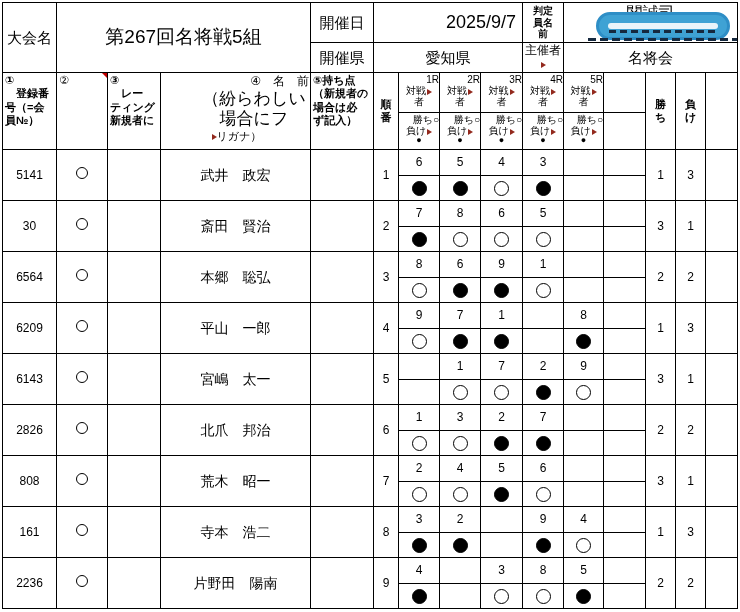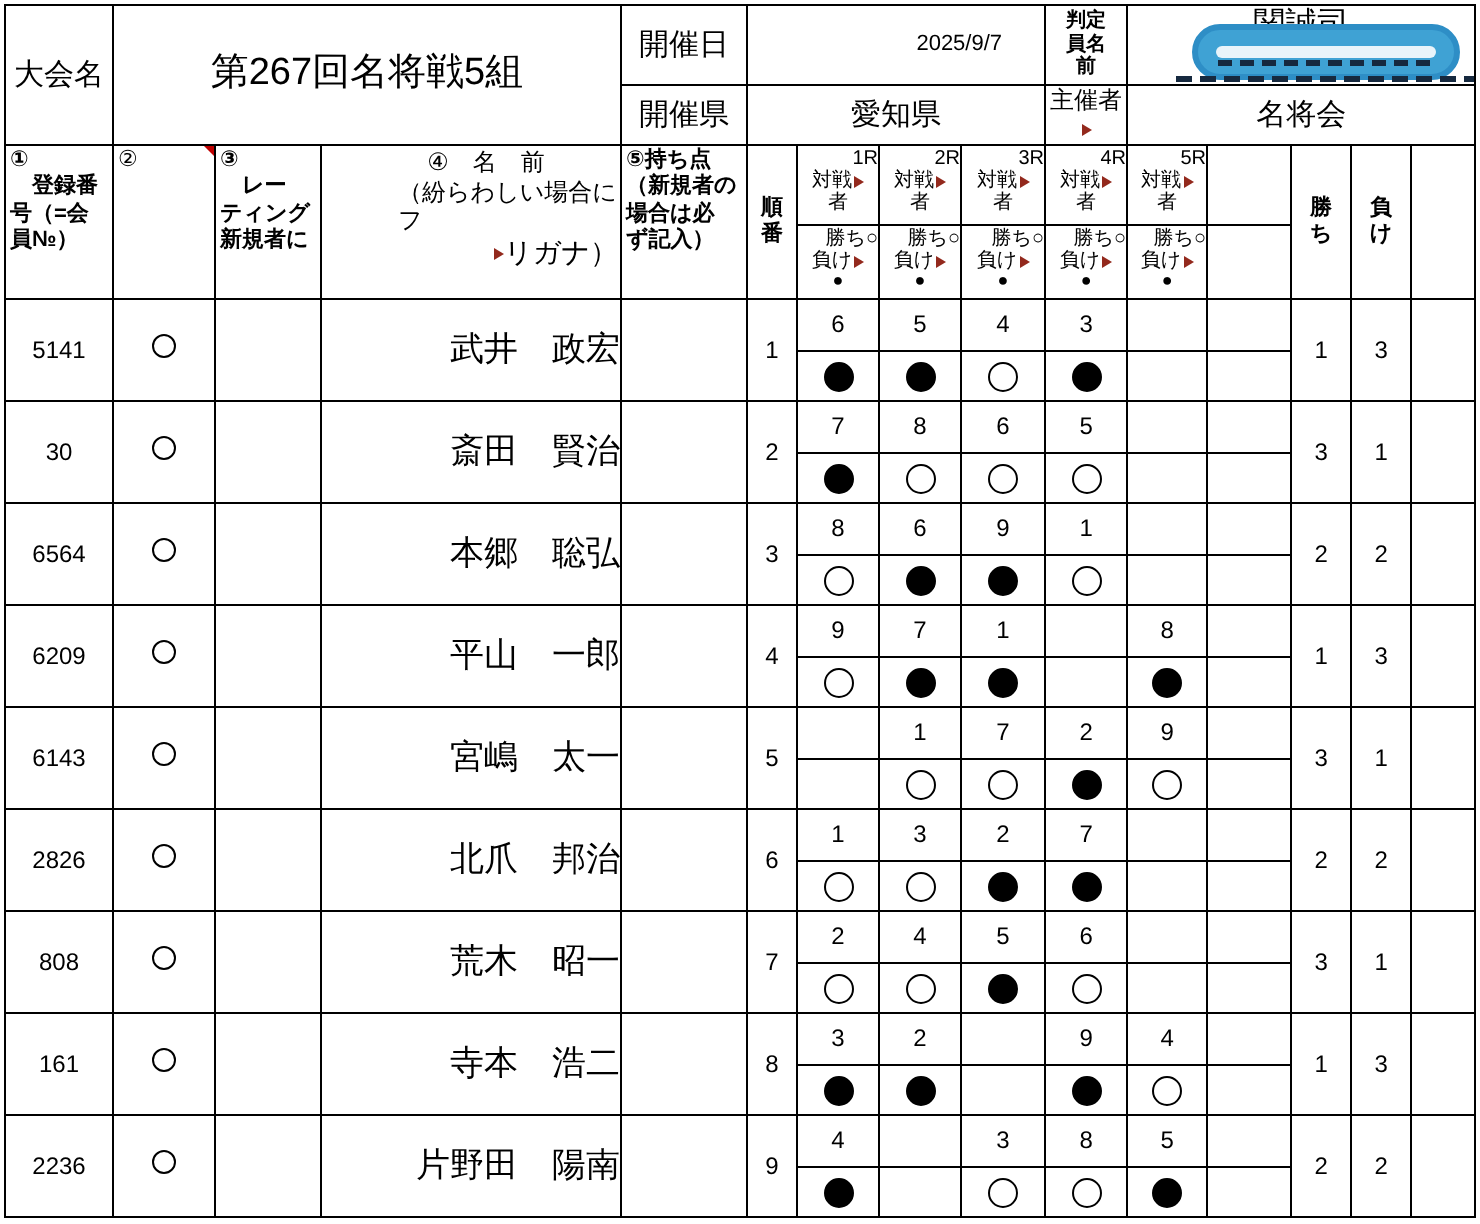--- a/index.html
+++ b/index.html
@@ -16,7 +16,7 @@
   .hleft{text-align:left;vertical-align:top;font-size:11px;line-height:1.22;padding:1px 1px 0 2px;}
   .lab{font-size:15px;}
   .title-cell{font-size:19px;}
-  .date-cell{text-align:right;padding-right:21px;font-size:11px;}
+  .date-cell{text-align:right;padding-right:6px;font-size:18px;}
   .judge-cell{font-size:10px;line-height:1.15;}
   .rel{position:relative;}
   .rhead{font-size:10px;line-height:1.12;vertical-align:top;padding-top:1px;}

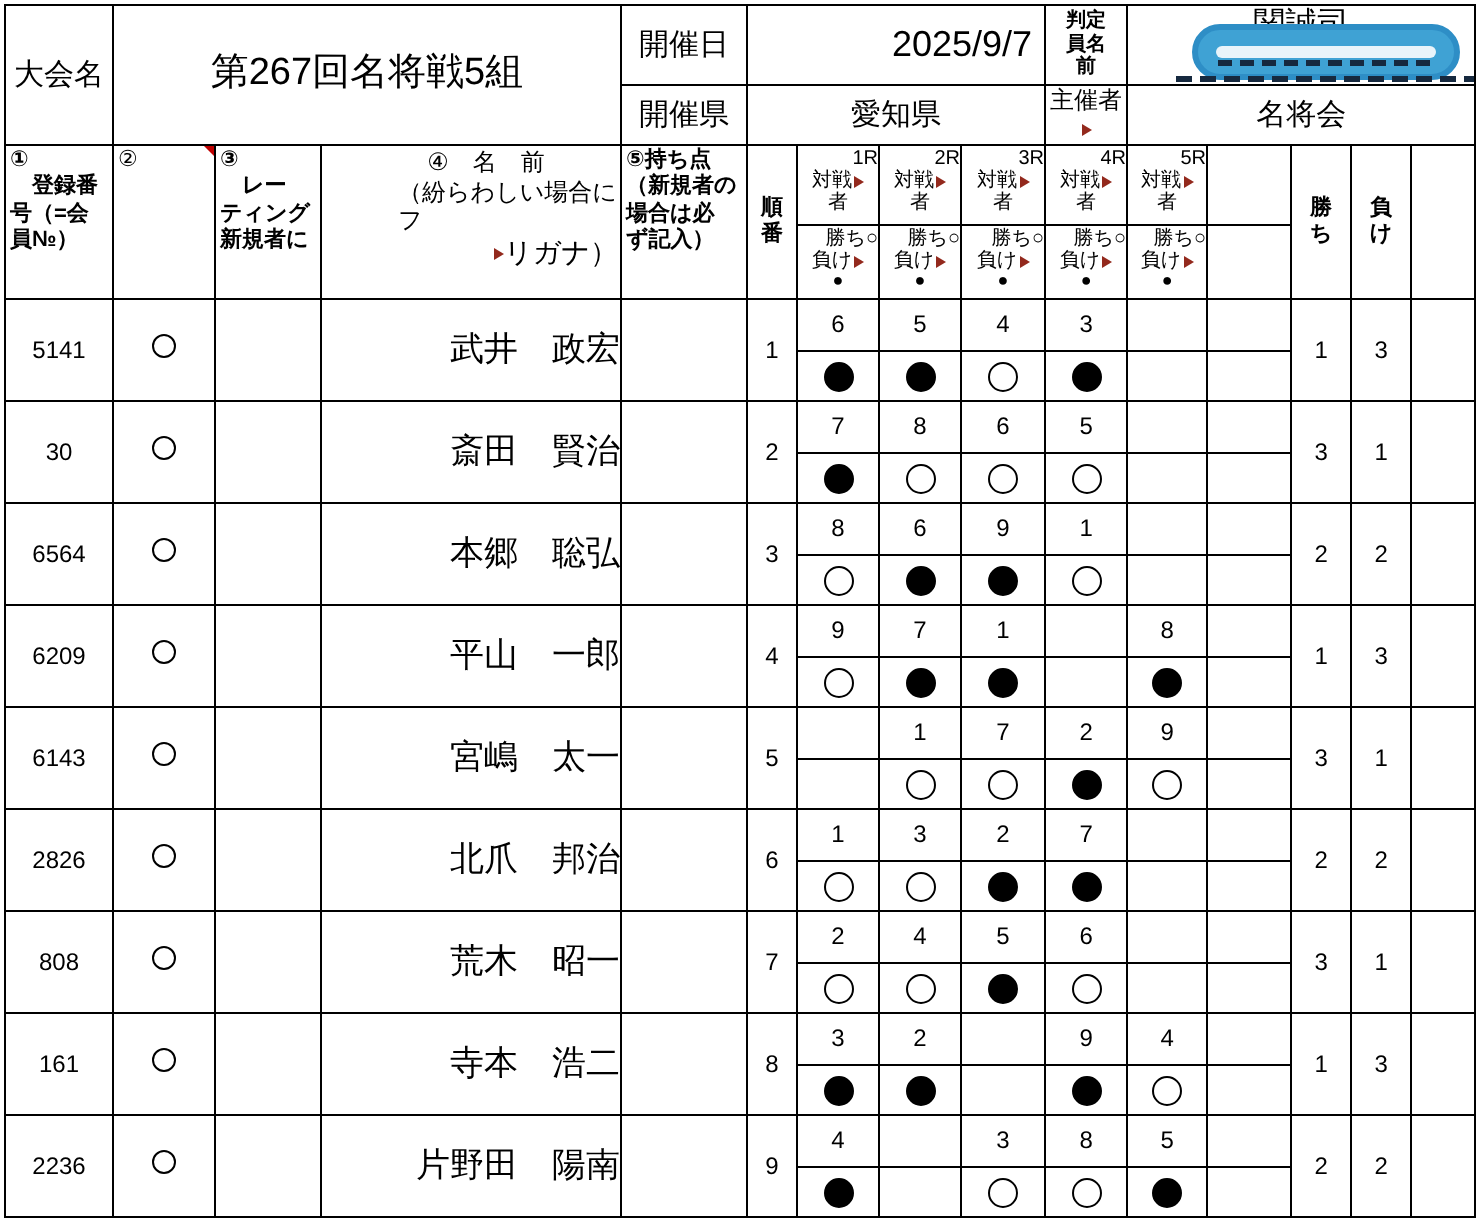--- a/index.html
+++ b/index.html
@@ -31,7 +31,7 @@
   .res-win{background:#fff;}
   .res-lose{background:#000;}
   .dot{font-size:9px;line-height:1;}
-  .name4 .n1{text-align:center;padding-left:14px;font-size:12px;}
+  .name4 .n1{text-align:right;padding-left:14px;font-size:12px;}
   .name4 .n2{text-align:left;padding-left:36px;font-size:12px;}
   .name4 .n3{text-align:right;font-size:14px;}
   

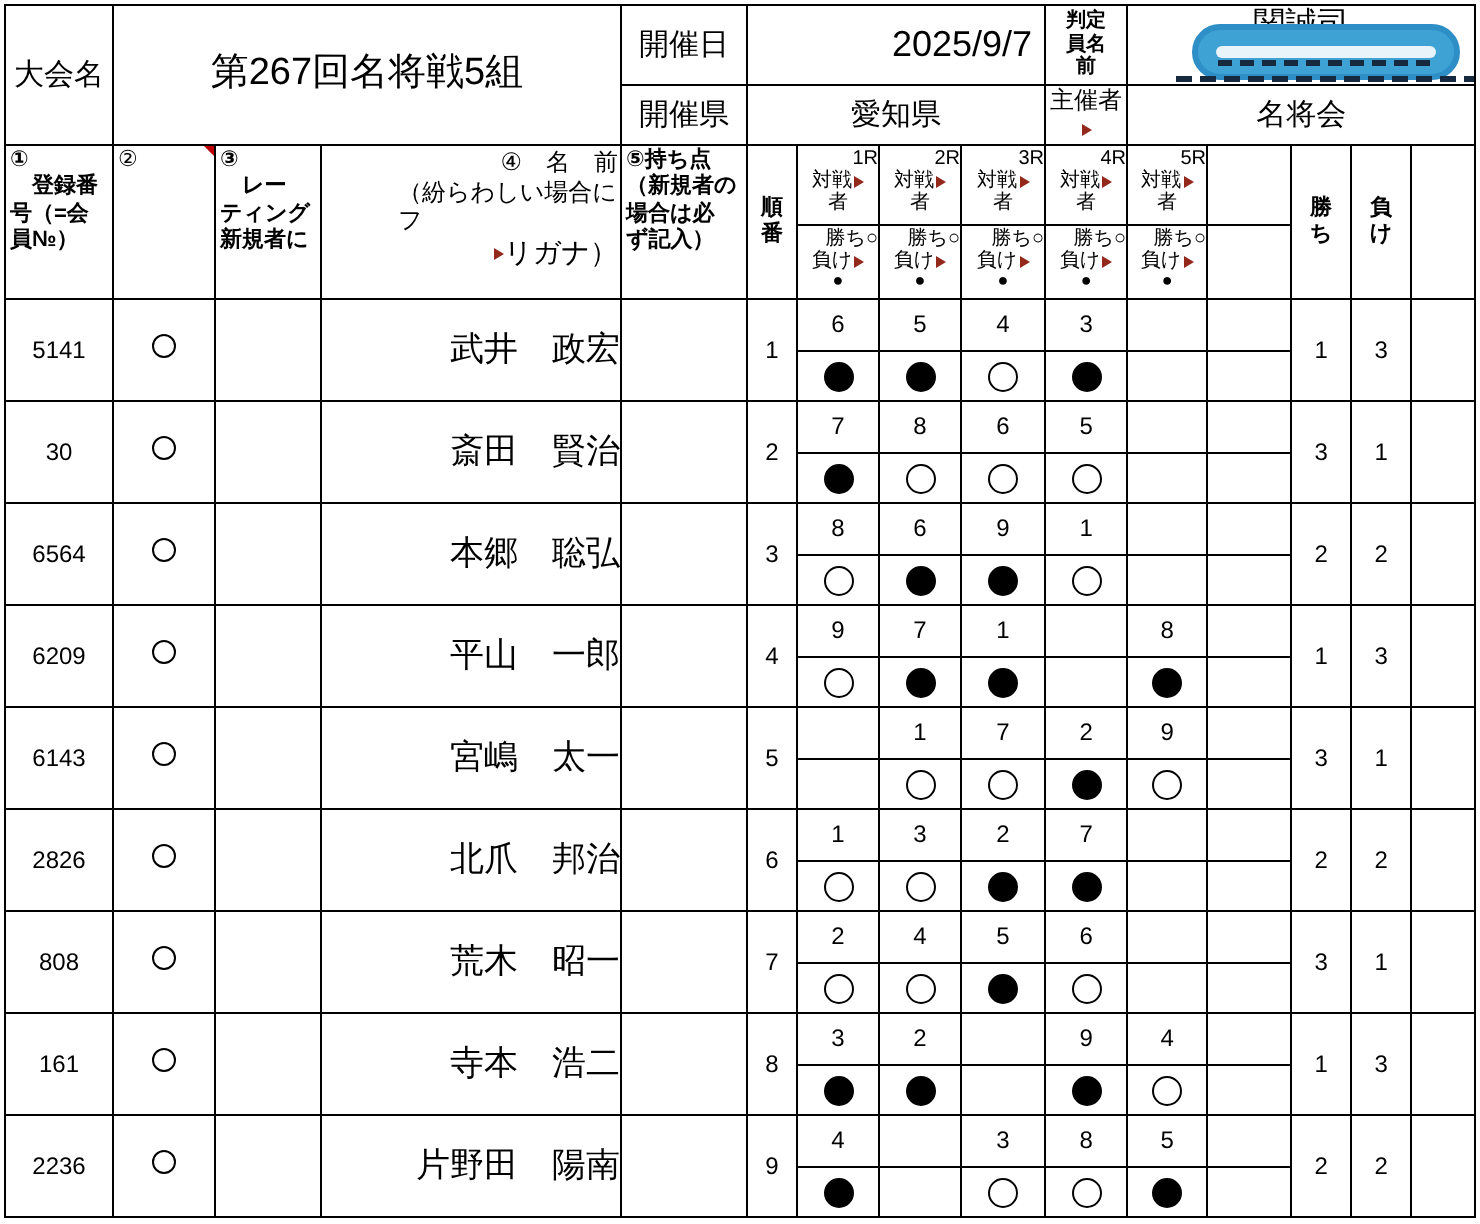--- a/index.html
+++ b/index.html
@@ -32,7 +32,7 @@
   .res-lose{background:#000;}
   .dot{font-size:9px;line-height:1;}
   .name4 .n1{text-align:right;padding-left:14px;font-size:12px;}
-  .name4 .n2{text-align:left;padding-left:36px;font-size:12px;}
+  .name4 .n2{text-align:center;padding-left:36px;font-size:17px;}
   .name4 .n3{text-align:right;font-size:14px;}
   
   .red-name{position:absolute;top:0;left:0;right:0;text-align:center;font-size:16px;z-index:1;}

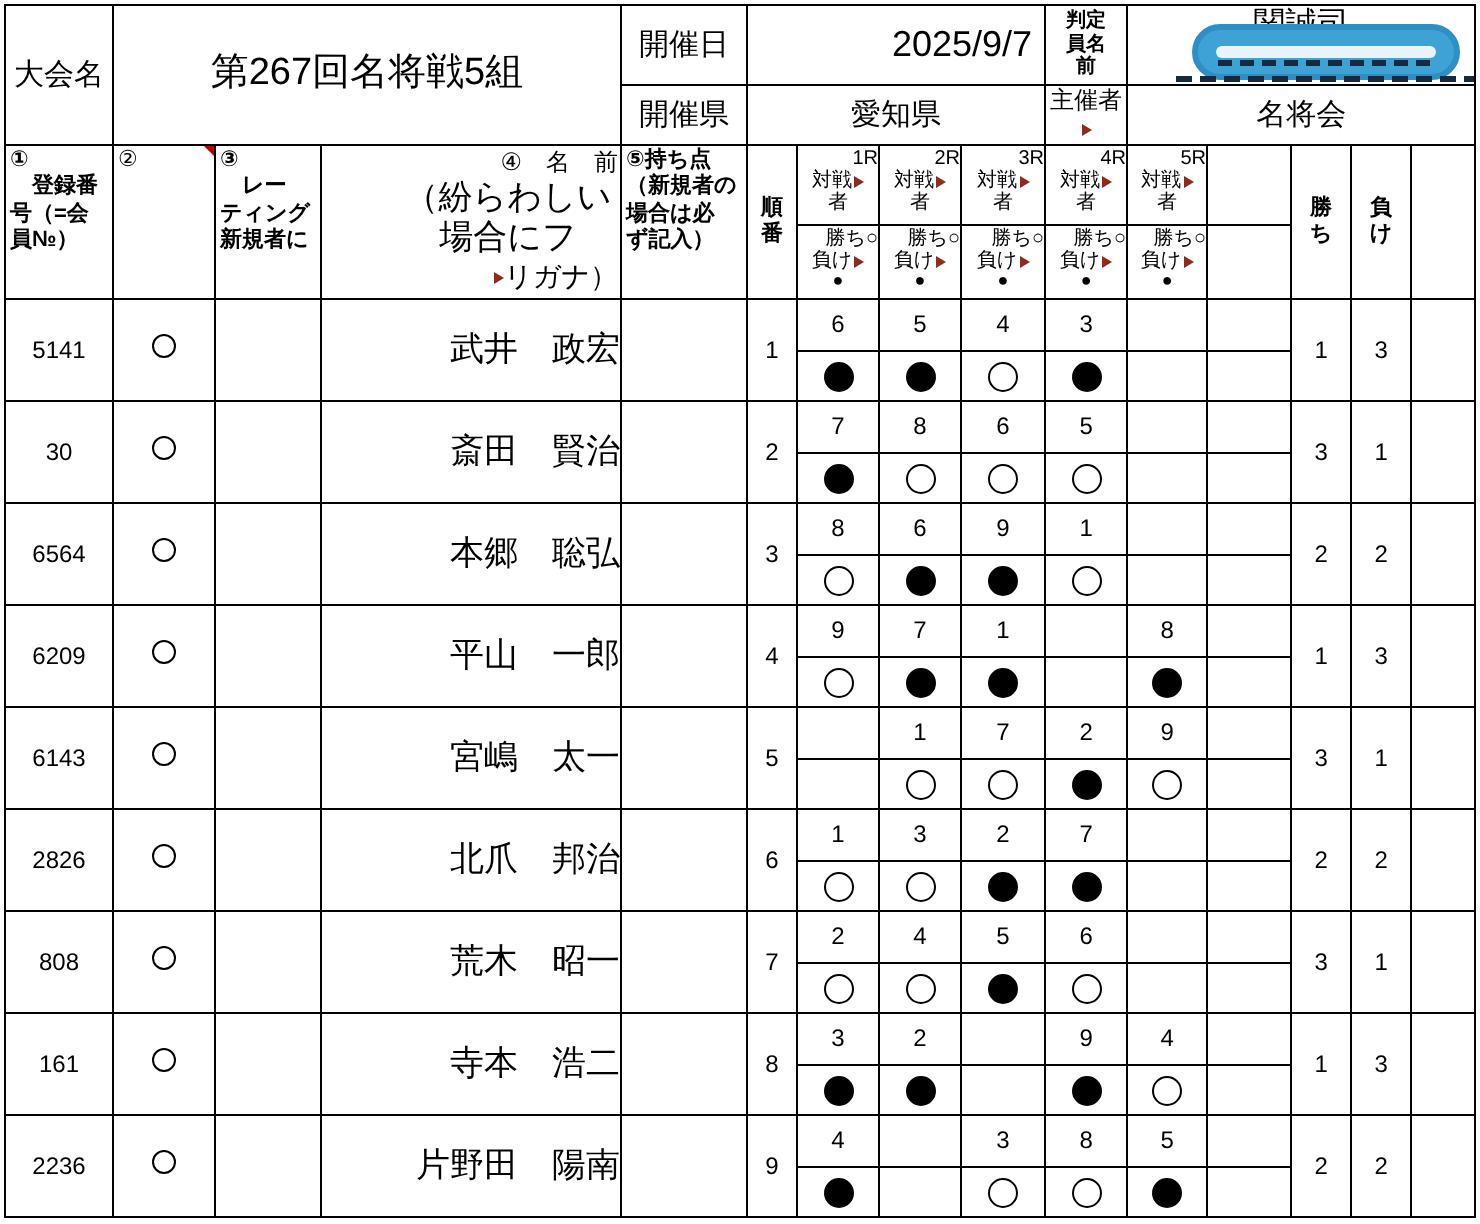--- a/index.html
+++ b/index.html
@@ -33,7 +33,7 @@
   .dot{font-size:9px;line-height:1;}
   .name4 .n1{text-align:right;padding-left:14px;font-size:12px;}
   .name4 .n2{text-align:center;padding-left:36px;font-size:17px;}
-  .name4 .n3{text-align:right;font-size:14px;}
+  .name4 .n3{text-align:center;font-size:11px;}
   
   .red-name{position:absolute;top:0;left:0;right:0;text-align:center;font-size:16px;z-index:1;}
   .oval{position:absolute;top:9px;left:32px;width:134px;height:28px;border-radius:15px;z-index:2;box-sizing:border-box;}

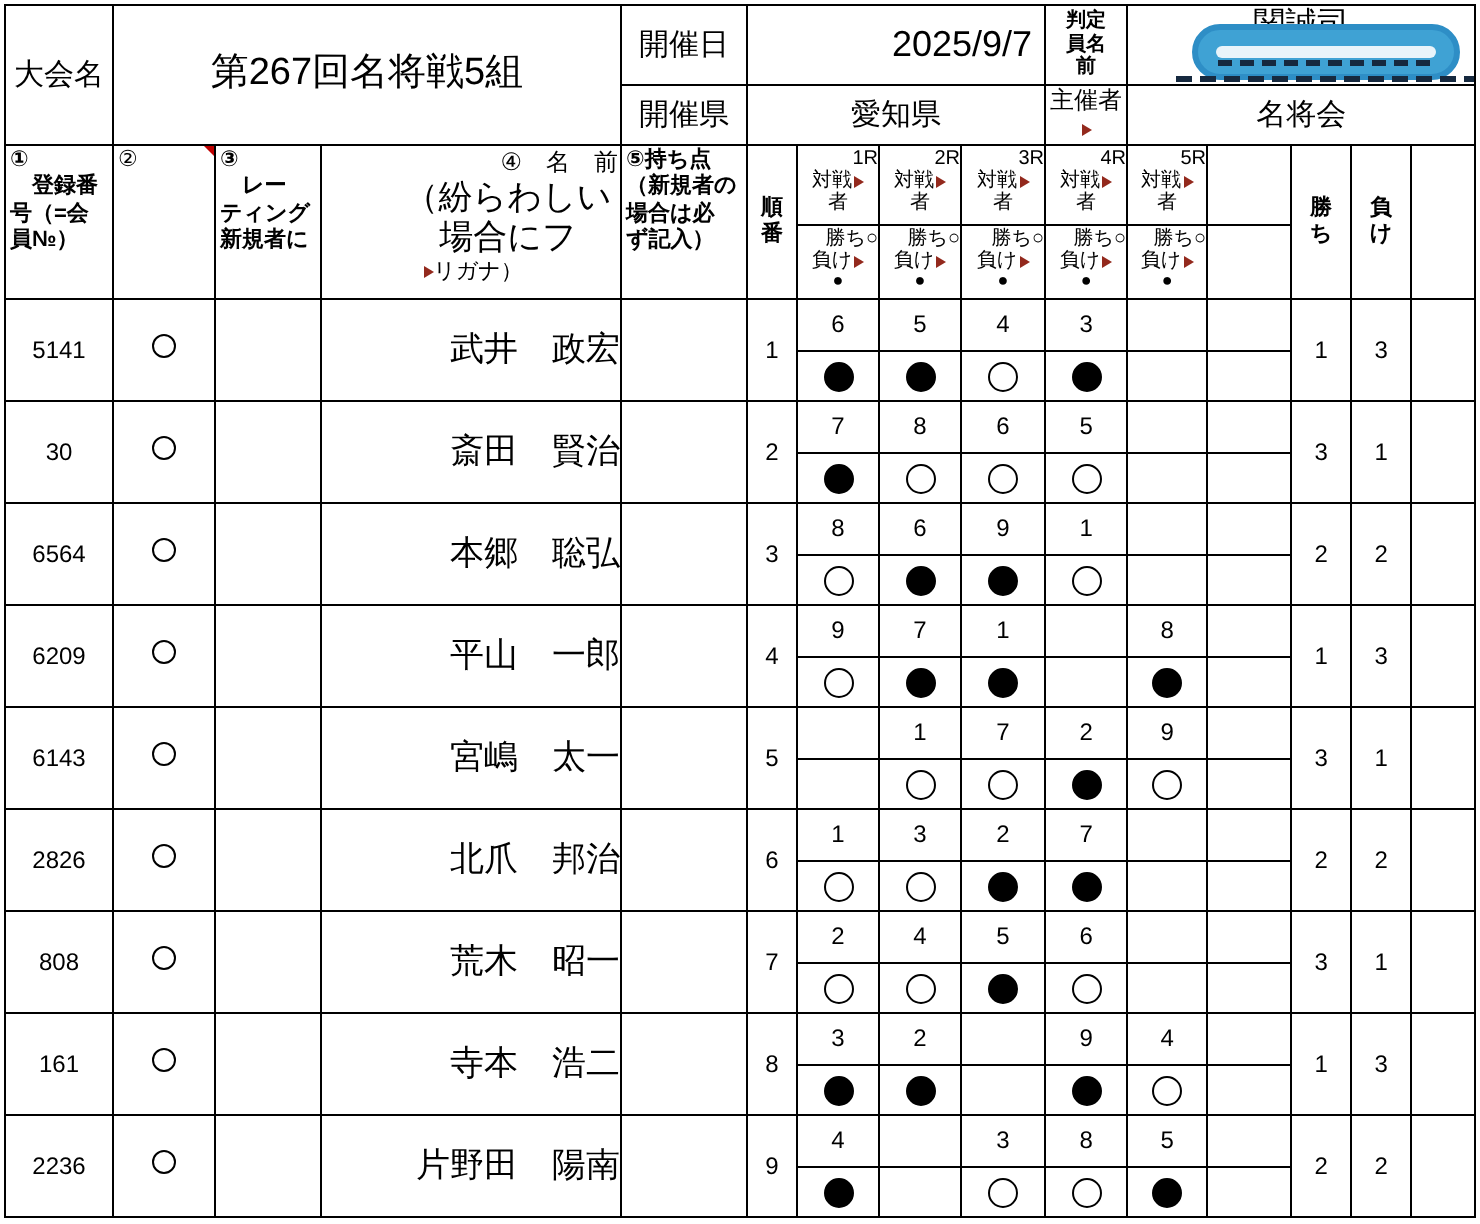--- a/index.html
+++ b/index.html
@@ -22,7 +22,7 @@
   .rhead{font-size:10px;line-height:1.12;vertical-align:top;padding-top:1px;}
   .rhead .rl{text-align:right;padding-left:2px;}
   .vert{font-size:11px;}
-  .c-name{font-size:17px;text-align:right;}
+  .c-name{font-size:14px;}
   .c-id,.c-order,.c-opp,.c-win,.c-lose{font-size:12px;}
   .tri{display:inline-block;width:0;height:0;border-top:3px solid transparent;border-bottom:3px solid transparent;border-left:5px solid #93291d;vertical-align:middle;margin-left:1px;}
   .corner-tri{position:absolute;top:0;right:0;width:0;height:0;border-left:5px solid transparent;border-top:5px solid #c00000;}

